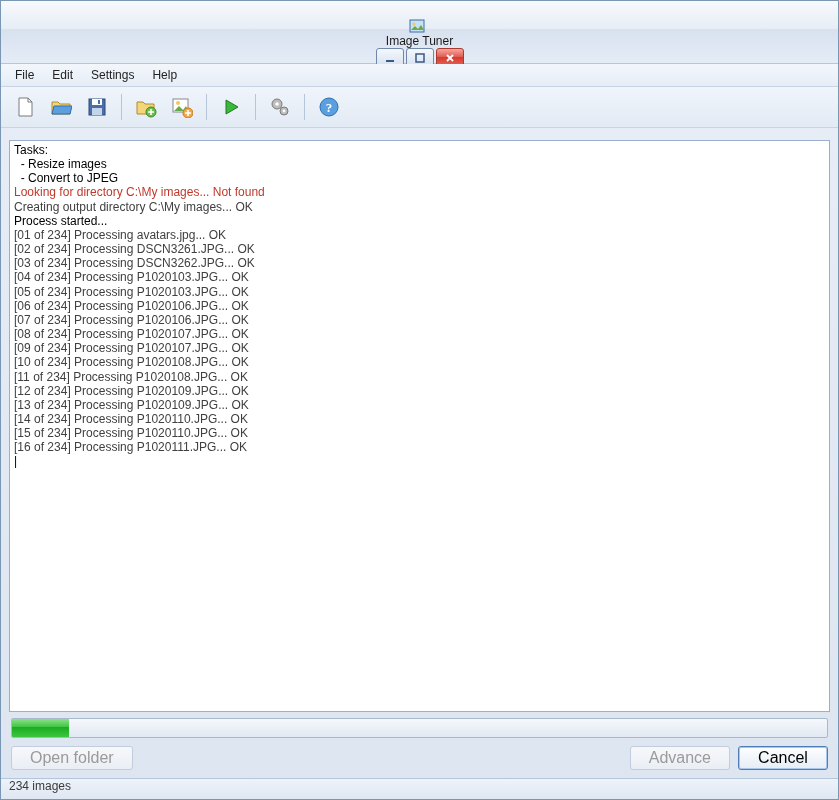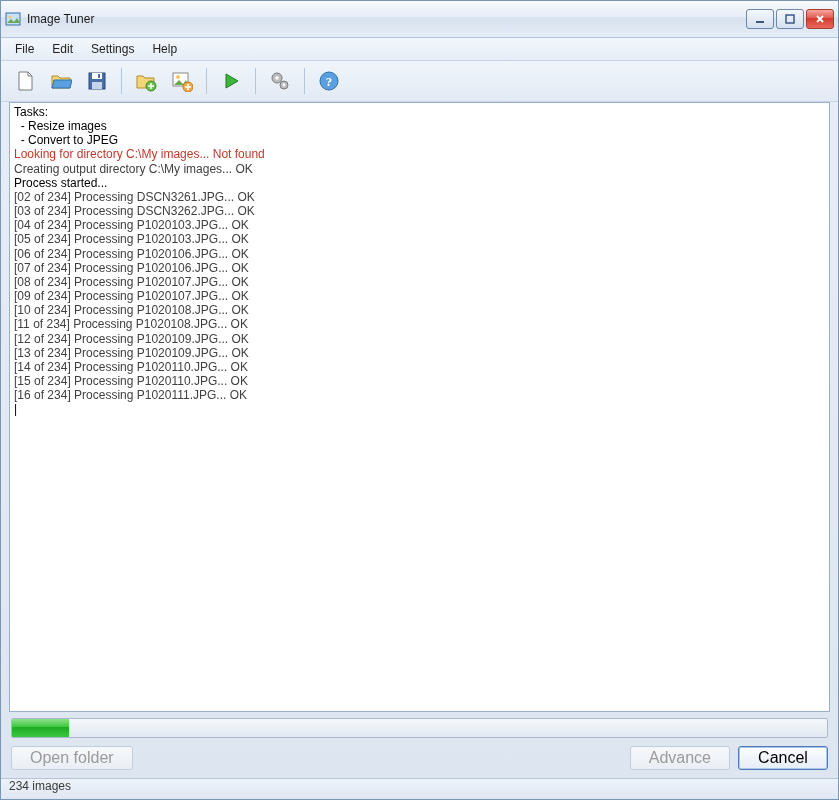--- a/index.html
+++ b/index.html
@@ -26,8 +26,9 @@
   background: linear-gradient(to bottom, #f7fafd 0%, #e6edf6 45%, #d8e2ef 46%, #e4ecf6 100%);
   display: flex;
   align-items: center;
-  padding: 4px 4px;
+  padding: 17px 4px;
   border-bottom: 1px solid #b5c6db;
+  flex-direction: column;
 }
 .titlebar-icon {
   width: 16px; height: 16px; margin-right: 6px;

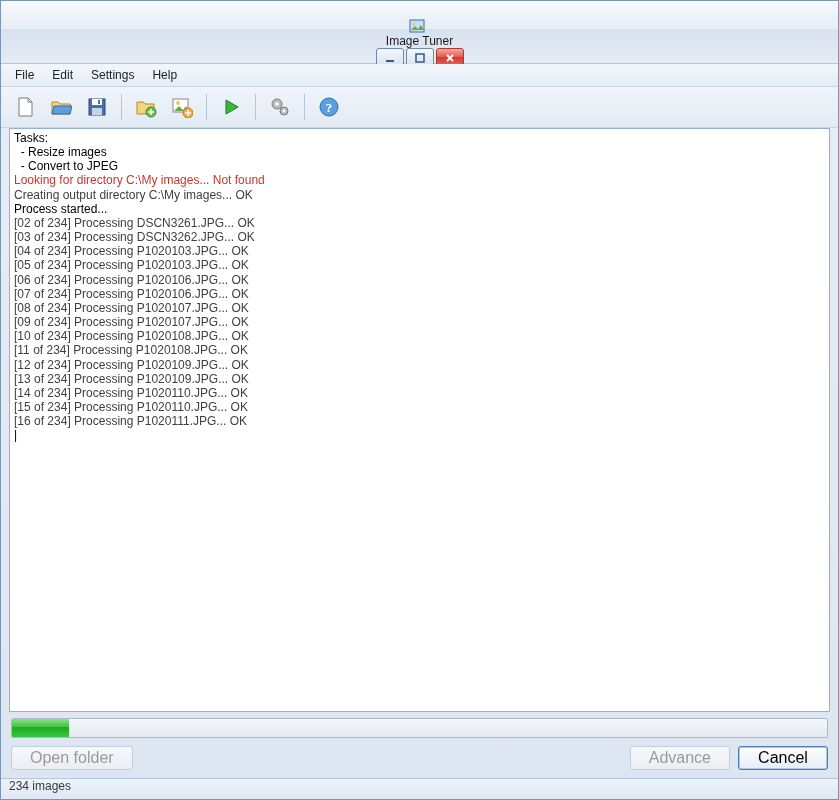--- a/index.html
+++ b/index.html
@@ -87,7 +87,7 @@
 }
 .log-area {
   flex:1;
-  margin:0 8px 6px 8px;
+  margin:12px 8px 6px 8px;
   background:#fff;
   border:1px solid #9aafc9;
   padding:2px 4px;

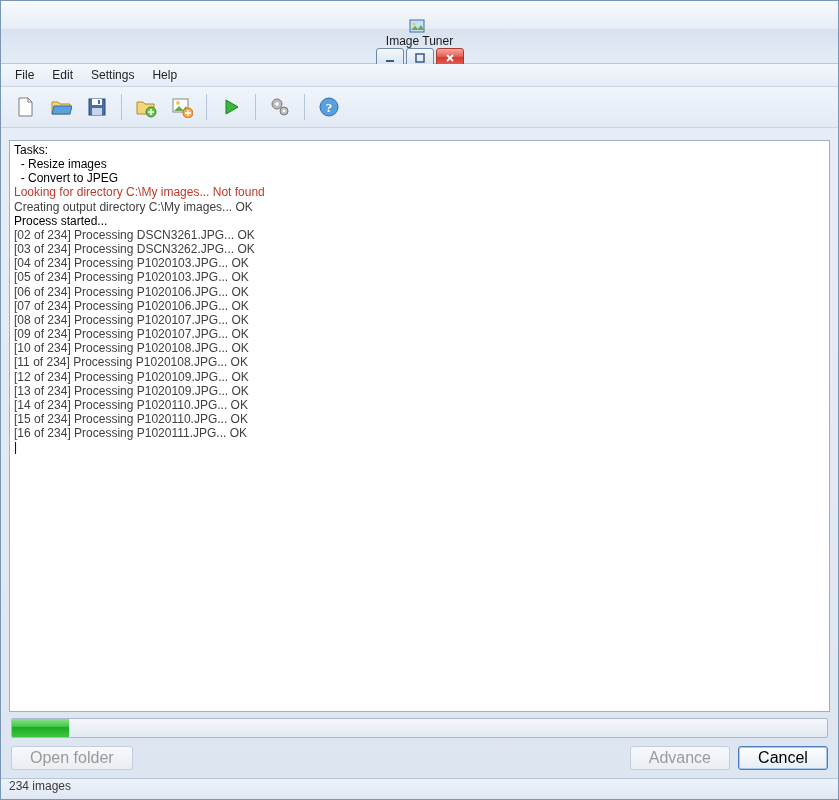--- a/index.html
+++ b/index.html
@@ -264,6 +264,7 @@
     <div class="log-line c-green">Creating output directory C:\My images... OK</div>
     <div class="log-line c-black">Process started...</div>
     <div id="entry-lines">
+        <div class="log-line c-green">[01 of 234] Processing avatars.jpg... OK</div>
         <div class="log-line c-green">[02 of 234] Processing DSCN3261.JPG... OK</div>
         <div class="log-line c-green">[03 of 234] Processing DSCN3262.JPG... OK</div>
         <div class="log-line c-green">[04 of 234] Processing P1020103.JPG... OK</div>

